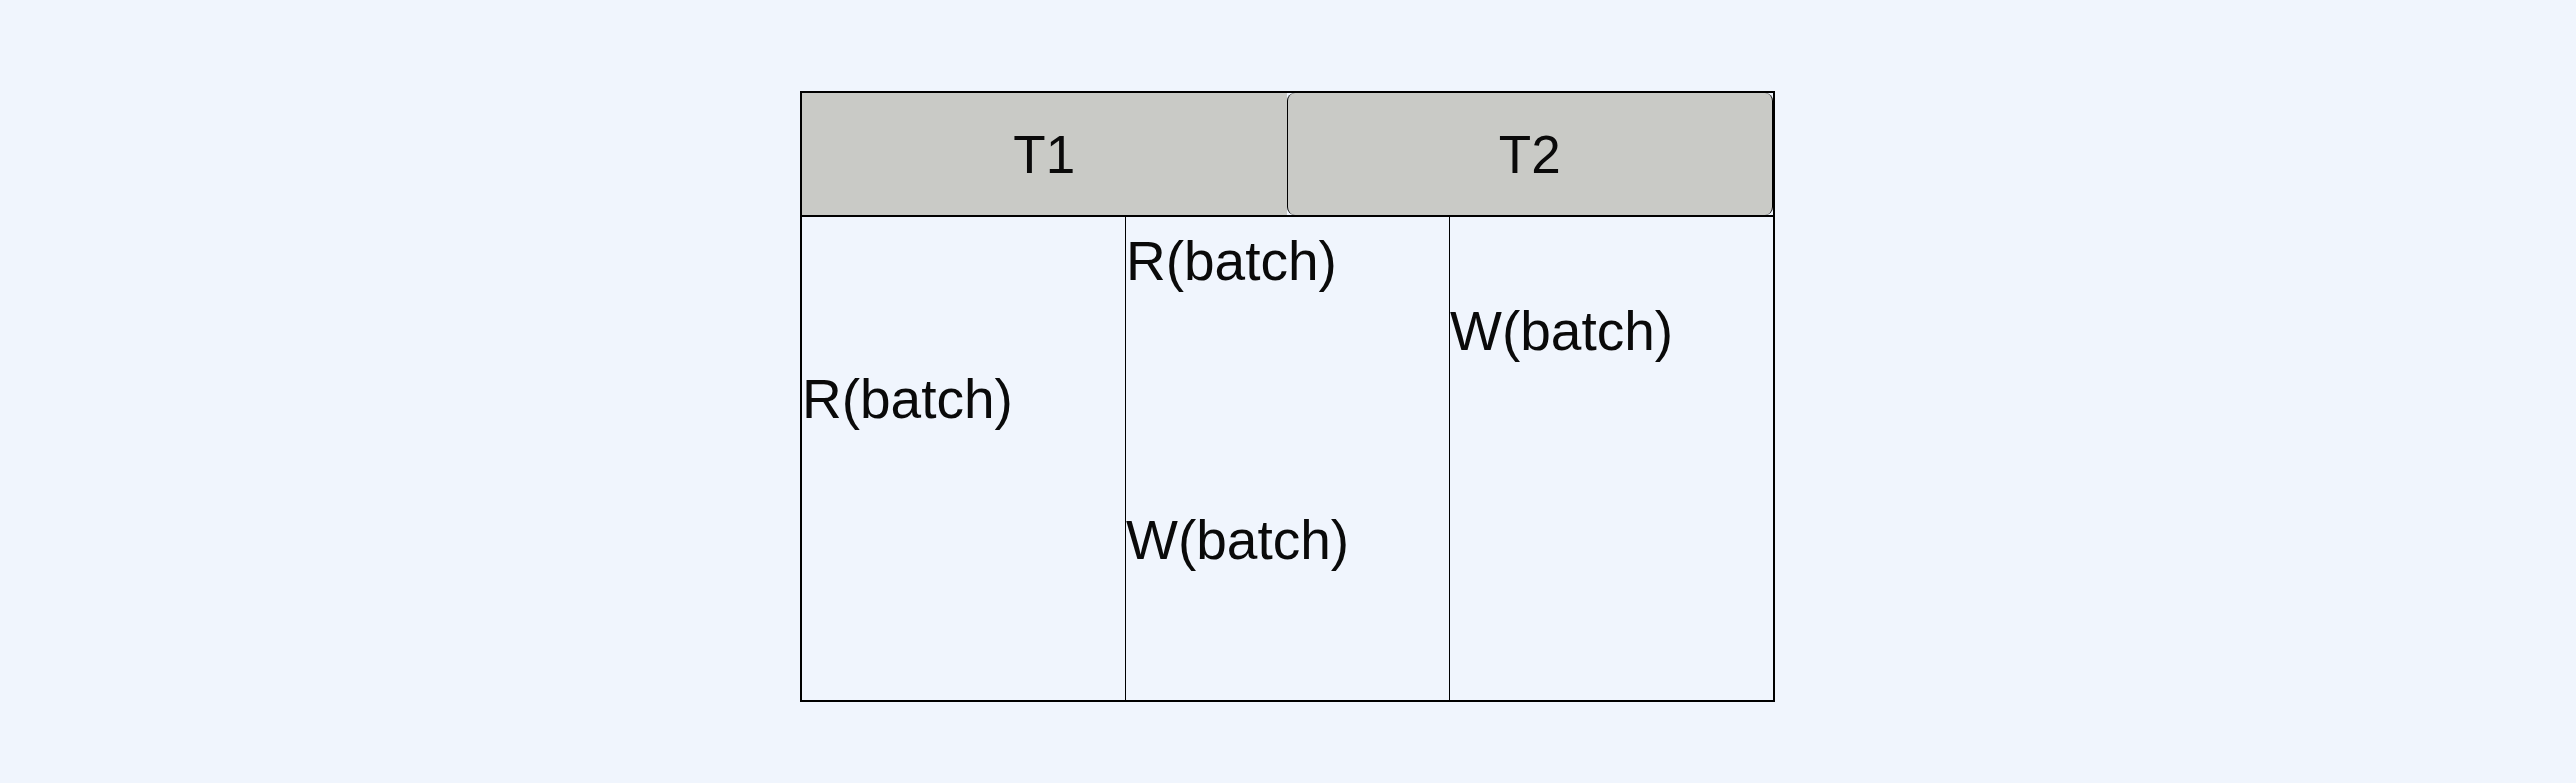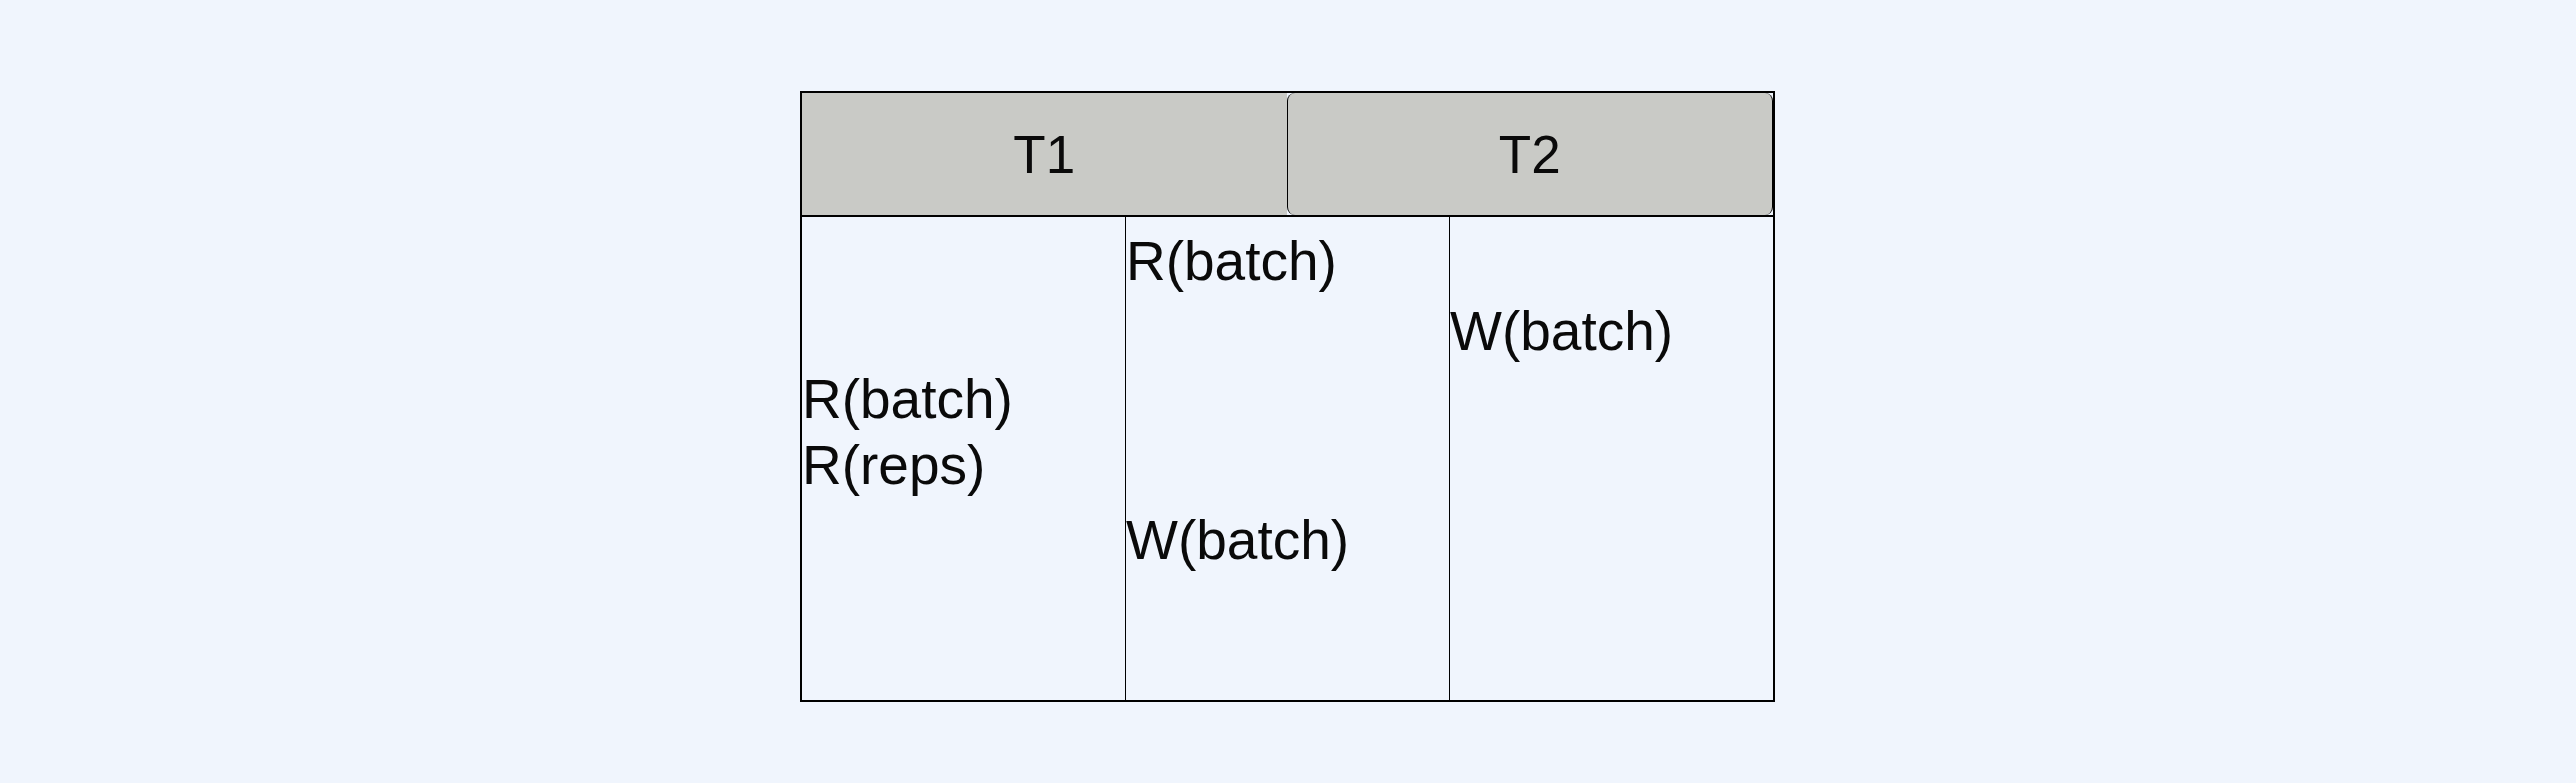--- a/index.html
+++ b/index.html
@@ -98,7 +98,6 @@
 
       <div class="body-cell">
         <div class="op op-t1-read-batch">R(batch)</div>
-        <div class="op op-t1-read-reps">R(reps)</div>
       </div>
 
       <div class="body-cell mid">

